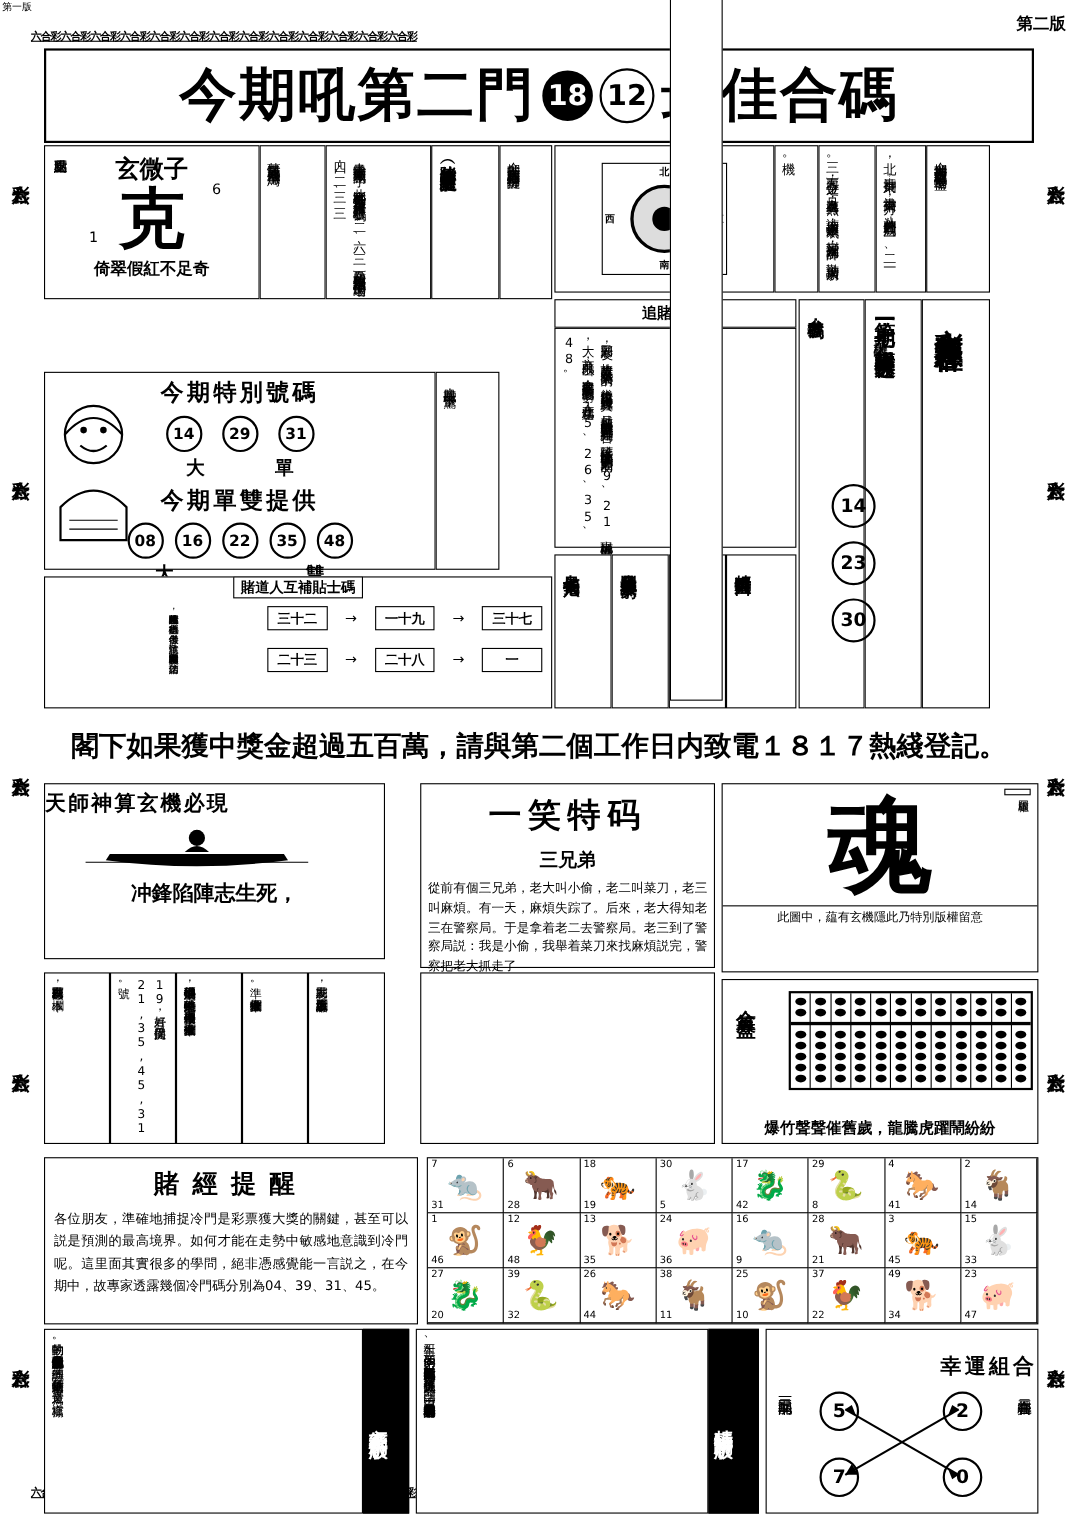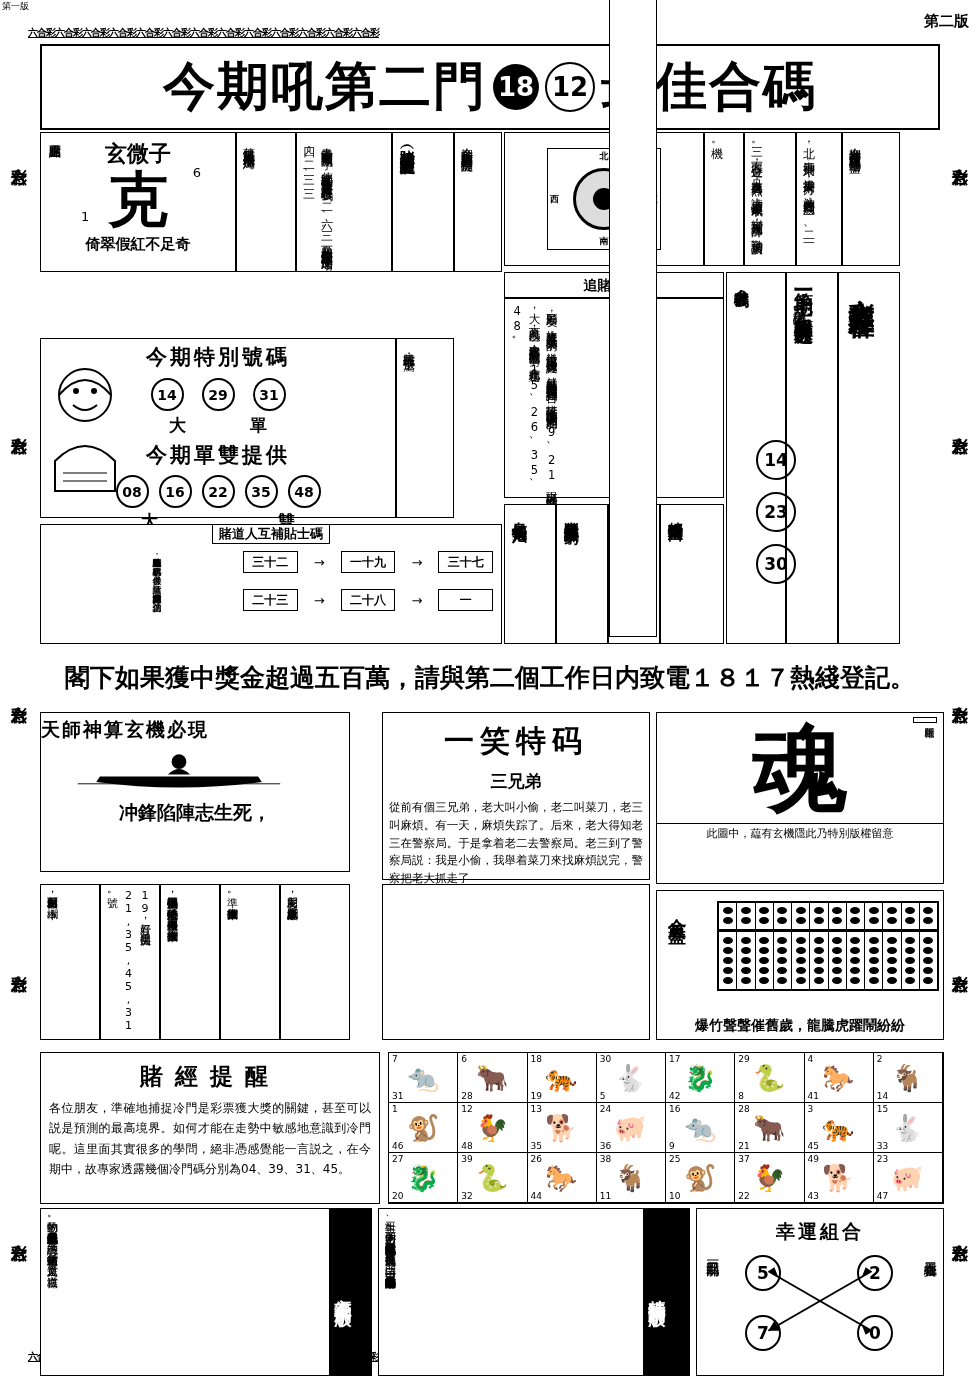--- a/index.html
+++ b/index.html
@@ -630,7 +630,7 @@
         </div>
       <div class="zcell">
           <span class="n1">49</span>
-          <span class="n2">43</span>
+          <span class="n2">34</span>
           <span class="an">🐕</span>
         </div>
       <div class="zcell">

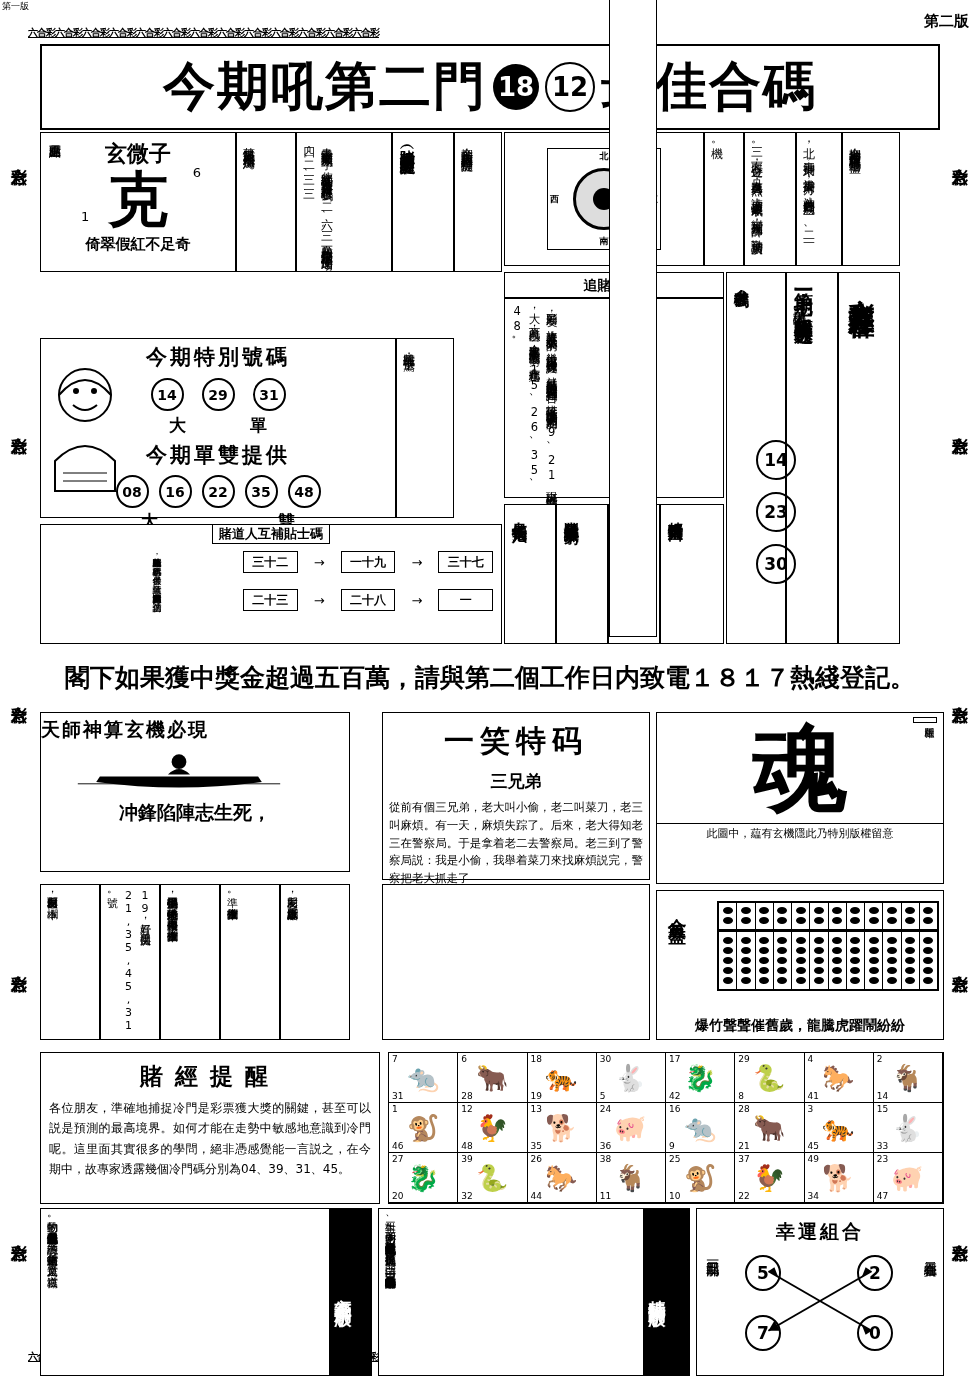--- a/index.html
+++ b/index.html
@@ -156,7 +156,7 @@
   #bot2{top:1208px;left:378px;width:266px;height:168px;}
   #botVert2{top:1208px;left:644px;width:46px;height:168px;background:#000;color:#fff;}
   #lucky{top:1208px;left:696px;width:248px;height:168px;}
-  .lk-title{text-align:center;font-size:19px;font-weight:bold;letter-spacing:3px;margin-top:10px;}
+  .lk-title{text-align:right;font-size:19px;font-weight:bold;letter-spacing:3px;margin-top:20px;}
   .lk-area{position:relative;height:104px;margin-top:4px;}
   .lk-ball{position:absolute;width:32px;height:32px;border-radius:50%;border:2px solid #000;display:flex;align-items:center;justify-content:center;font-size:17px;font-weight:bold;}
   .lk-sub{position:absolute;right:6px;top:30px;font-size:13px;writing-mode:vertical-rl;text-orientation:upright;line-height:1.4;}

